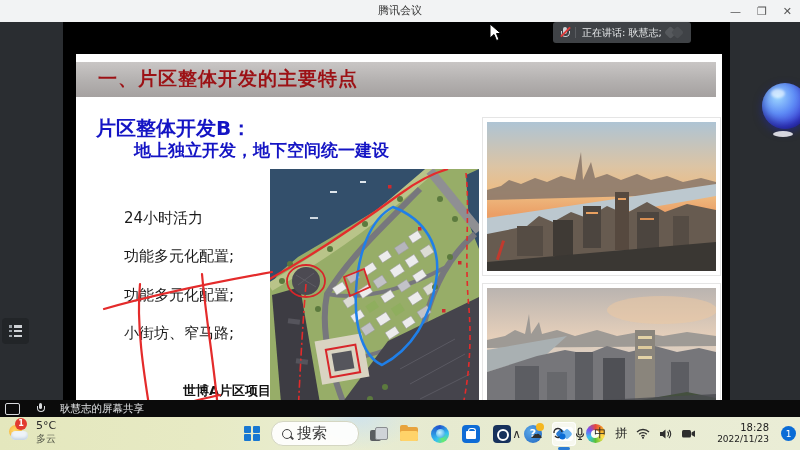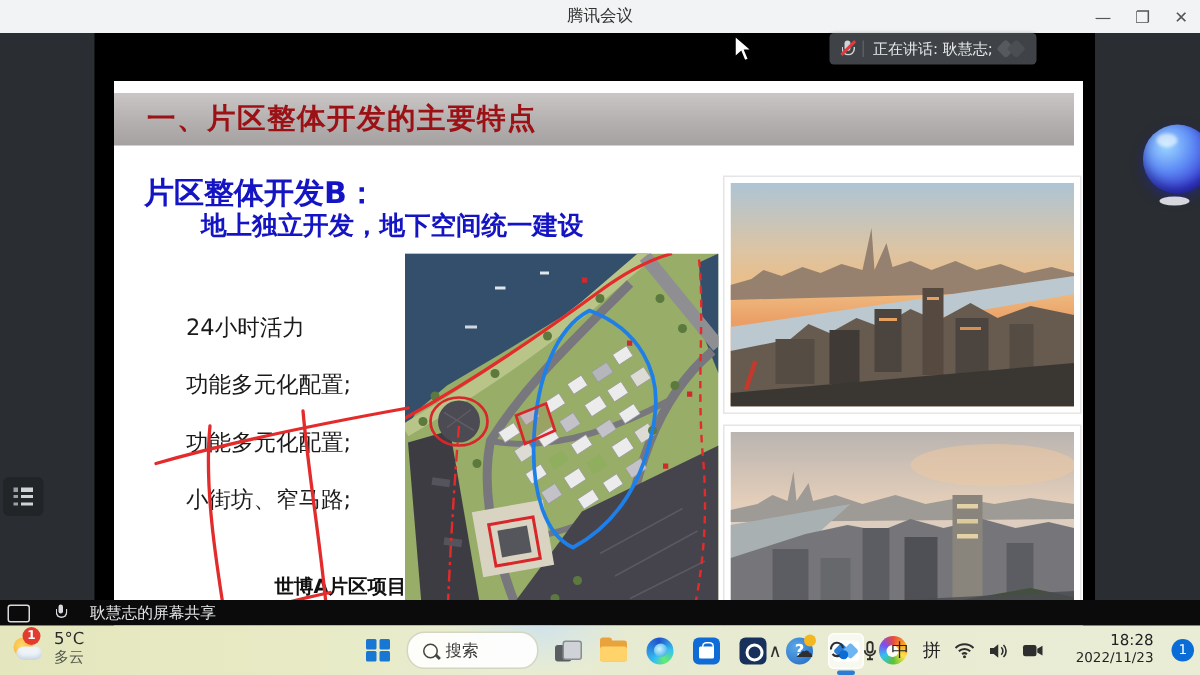--- a/index.html
+++ b/index.html
@@ -89,7 +89,7 @@
   .searchpill{height:23px;width:66px;background:rgba(255,255,255,.9);border:1px solid #d4d6c2;border-radius:12px;display:flex;align-items:center;gap:5px;padding:0 10px;}
   .mag{width:8px;height:8px;border:1.5px solid #444;border-radius:50%;position:relative;}
   .mag::after{content:"";position:absolute;left:7px;top:7px;width:4px;height:1.5px;background:#444;transform:rotate(45deg);}
-  .searchpill .stx{font-size:11px;color:#3c3c3c;}
+  .searchpill .stx{font-size:15px;color:#3c3c3c;}
   .tview{position:relative;width:16px;height:14px;}
   .tview i{position:absolute;border-radius:2px;}
   .tview .a{left:0;top:3px;width:11px;height:11px;background:#5a5d61;}

